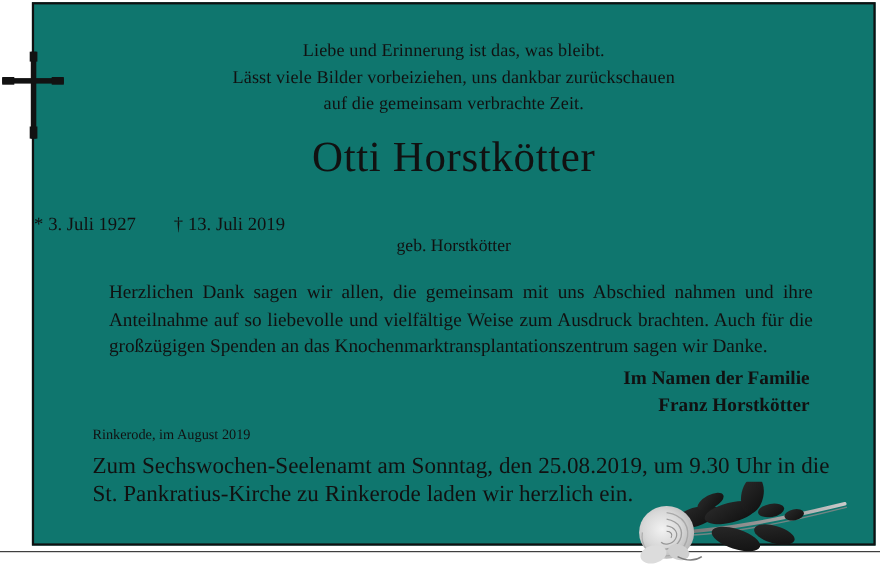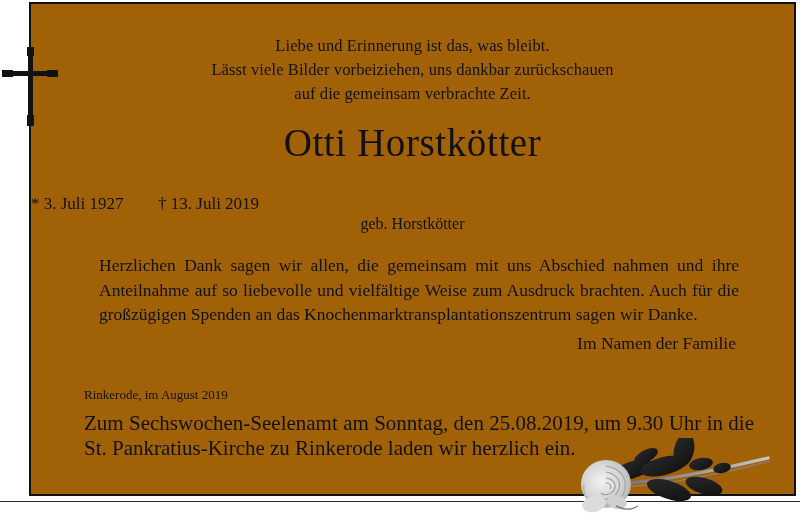--- a/index.html
+++ b/index.html
@@ -26,7 +26,7 @@
     width: 767px;
     height: 494px;
     border: 2px solid #101010;
-    background: #a16207;
+    background: #0f766e;
   }
 
   

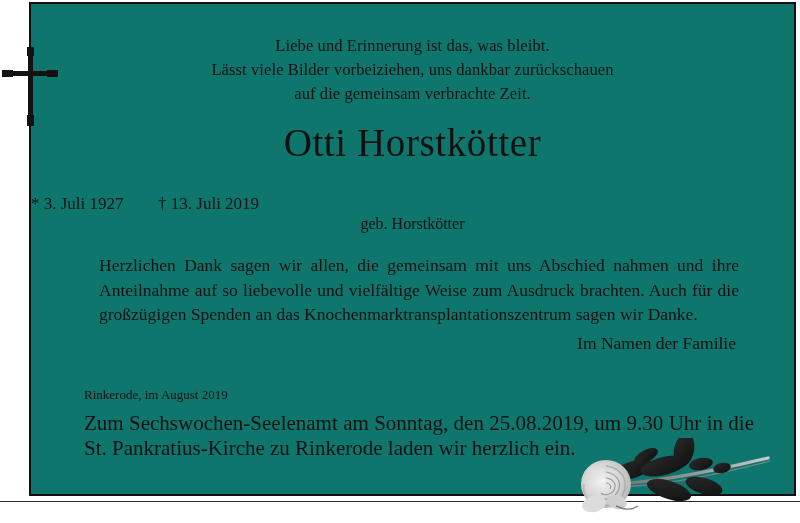--- a/index.html
+++ b/index.html
@@ -150,7 +150,7 @@
     line-height: 25px;
     padding-right: 18px;
   }
-  #signature-block span { display: block; }
+  #signature-block span { display: block; font-weight: bold; }
 
   #place-date {
     position: absolute;

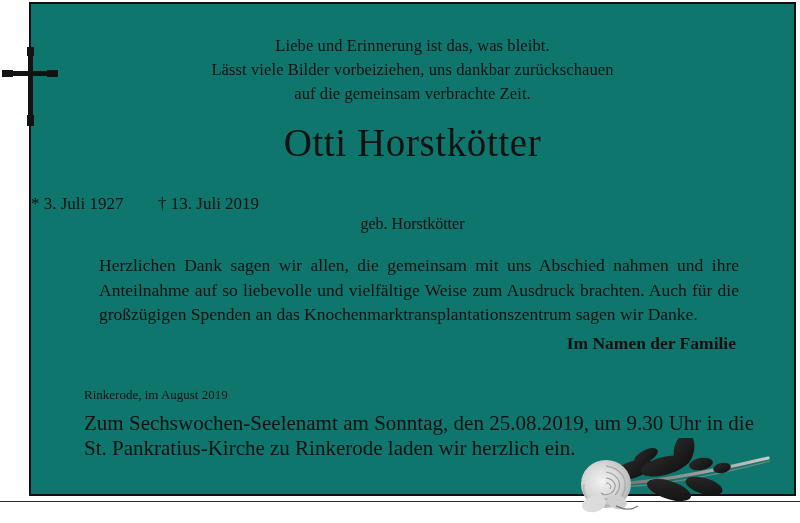--- a/index.html
+++ b/index.html
@@ -212,6 +212,7 @@
 
     <div id="signature-block">
       <span>Im Namen der Familie</span>
+      <span>Franz Horstkötter</span>
     </div>
 
     <div id="place-date">Rinkerode, im August 2019</div>

